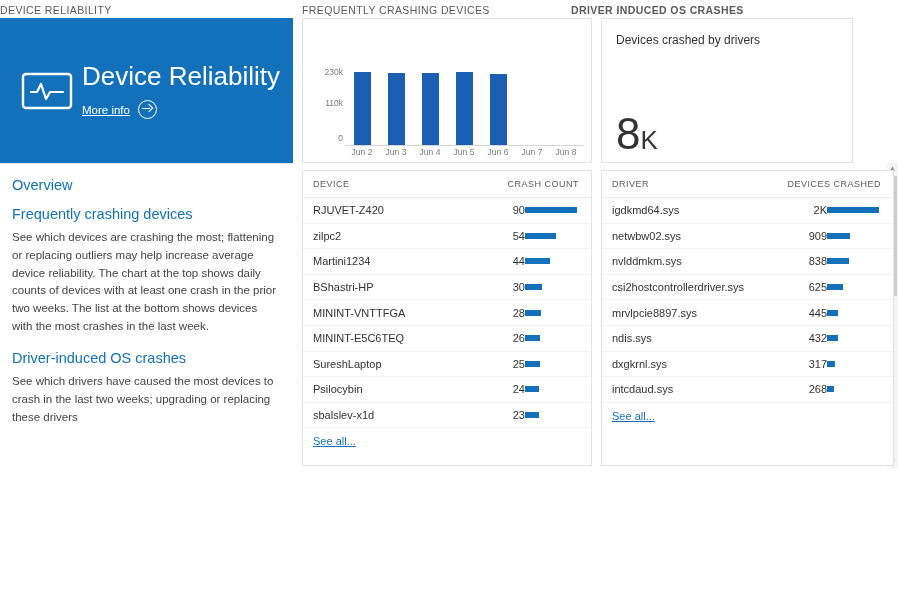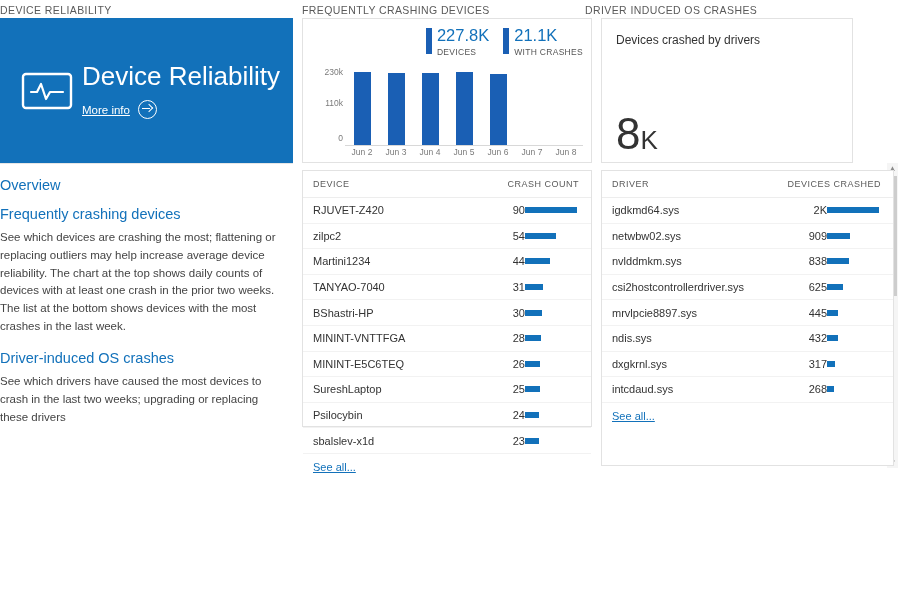--- a/index.html
+++ b/index.html
@@ -316,7 +316,7 @@
 
   <div class="col-header" style="left:0; top:4px;">DEVICE RELIABILITY</div>
   <div class="col-header" style="left:302px; top:4px;">FREQUENTLY CRASHING DEVICES</div>
-  <div class="col-header" style="left:585px; top:4px;">DRIVER INDUCED OS CRASHES</div>
+  <div class="col-header" style="left:571px; top:4px;font-weight:bold;">DRIVER INDUCED OS CRASHES</div>
 
   <div class="hero">
     <div class="hero-inner">

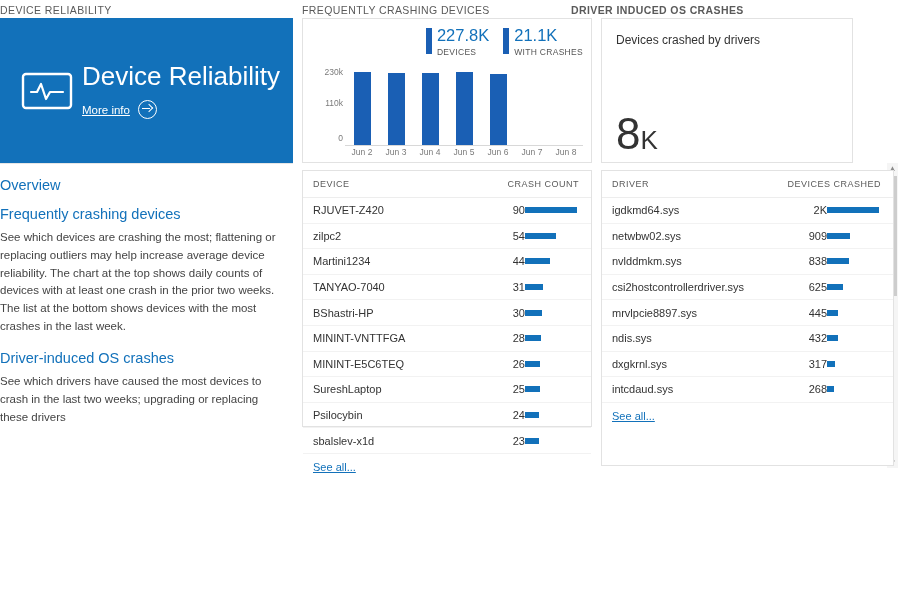--- a/index.html
+++ b/index.html
@@ -358,22 +358,6 @@
   </div>
 
   <div class="card card-top-mid">
-    <div class="legend">
-      <div class="legend-item">
-        <div class="legend-swatch"></div>
-        <div>
-          <div class="legend-value">227.8K</div>
-          <div class="legend-label">DEVICES</div>
-        </div>
-      </div>
-      <div class="legend-item">
-        <div class="legend-swatch"></div>
-        <div>
-          <div class="legend-value">21.1K</div>
-          <div class="legend-label">WITH CRASHES</div>
-        </div>
-      </div>
-    </div>
 
     <div class="chart-area">
       <div class="y-labels">

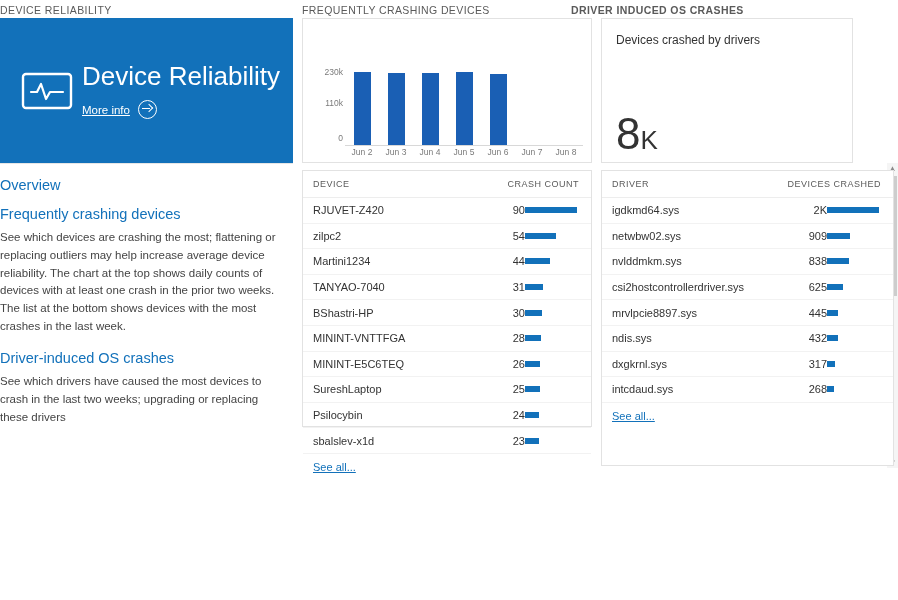--- a/index.html
+++ b/index.html
@@ -111,7 +111,7 @@
     border-top: 1px solid #e6e6e6;
   }
   .left-scroll {
-    padding: 0 14px 0 0;
+    padding: 0 14px 0 12px;
   }
   .sec-title {
     color: #1271ba;

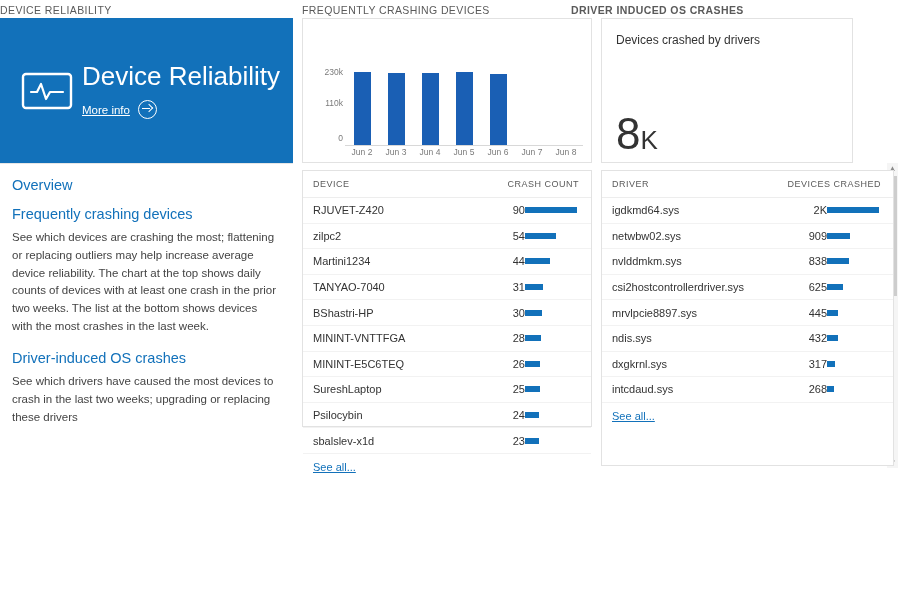--- a/index.html
+++ b/index.html
@@ -163,7 +163,7 @@
   }
   .card-top-mid { left: 302px; top: 18px; width: 290px; height: 145px; }
   .card-top-right { left: 601px; top: 18px; width: 252px; height: 145px; }
-  .card-list-mid { left: 302px; top: 170px; width: 290px; height: 257px; }
+  .card-list-mid { left: 302px; top: 170px; width: 290px; height: 296px; }
   .card-list-right { left: 601px; top: 170px; width: 293px; height: 296px; }
 
   

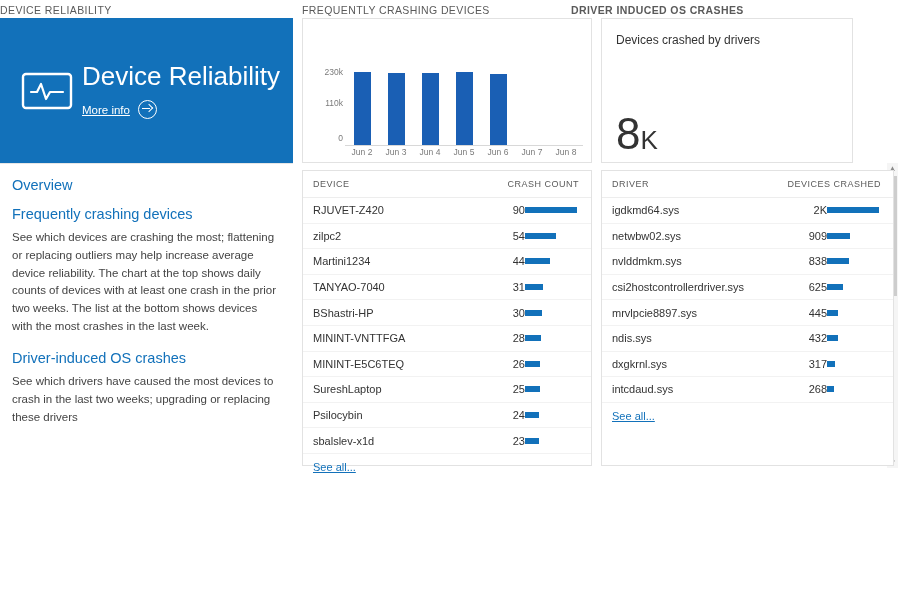--- a/index.html
+++ b/index.html
@@ -429,13 +429,6 @@
           </div>
         </div>
         <div class="row">
-          <div class="r-name">TANYAO-7040</div>
-          <div class="r-val">31</div>
-          <div class="r-bar-wrap">
-            <div class="r-bar" style="width: 18px;"></div>
-          </div>
-        </div>
-        <div class="row">
           <div class="r-name">BShastri-HP</div>
           <div class="r-val">30</div>
           <div class="r-bar-wrap">

